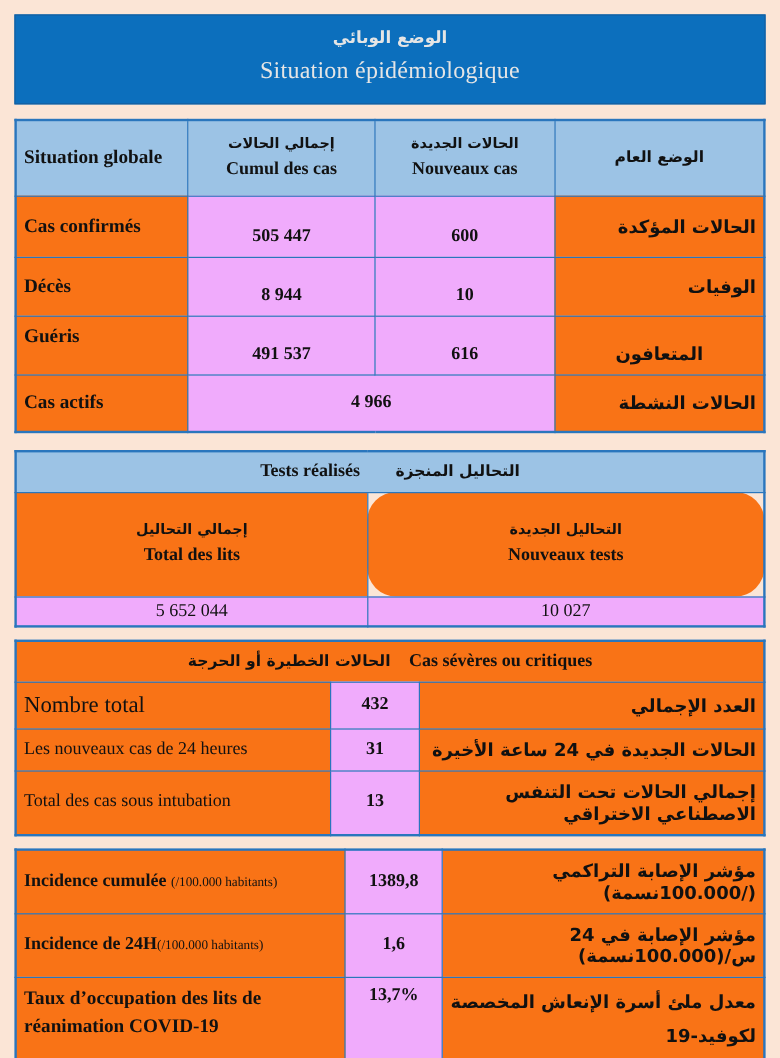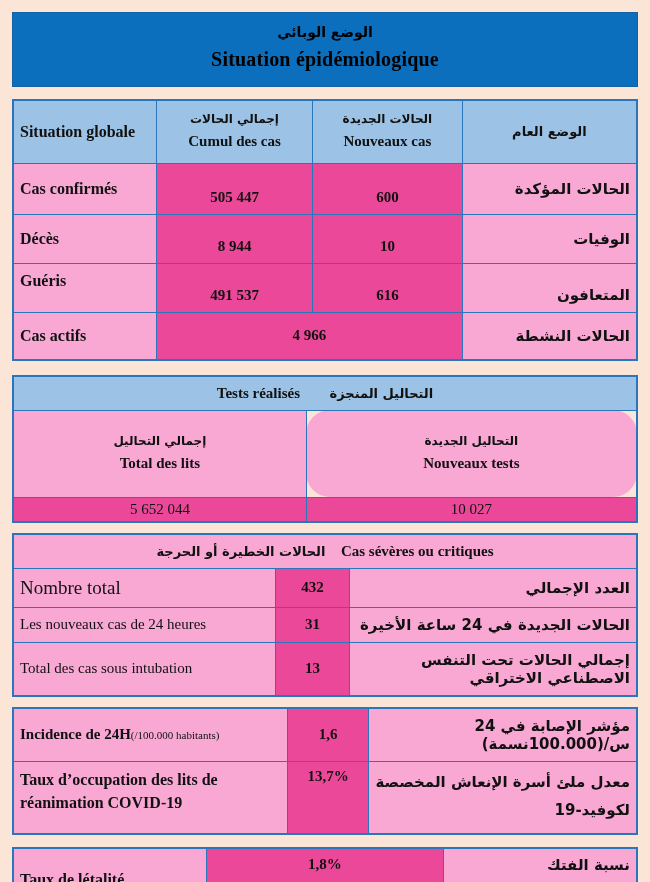--- a/index.html
+++ b/index.html
@@ -27,7 +27,7 @@
     margin-top: 12px;
     background: #0c6fbd;
     border: 1px solid #1560a0;
-    color: #000000;
+    color: #e5e5e5;
     text-align: center;
     padding: 9px 0 11px 0;
   }

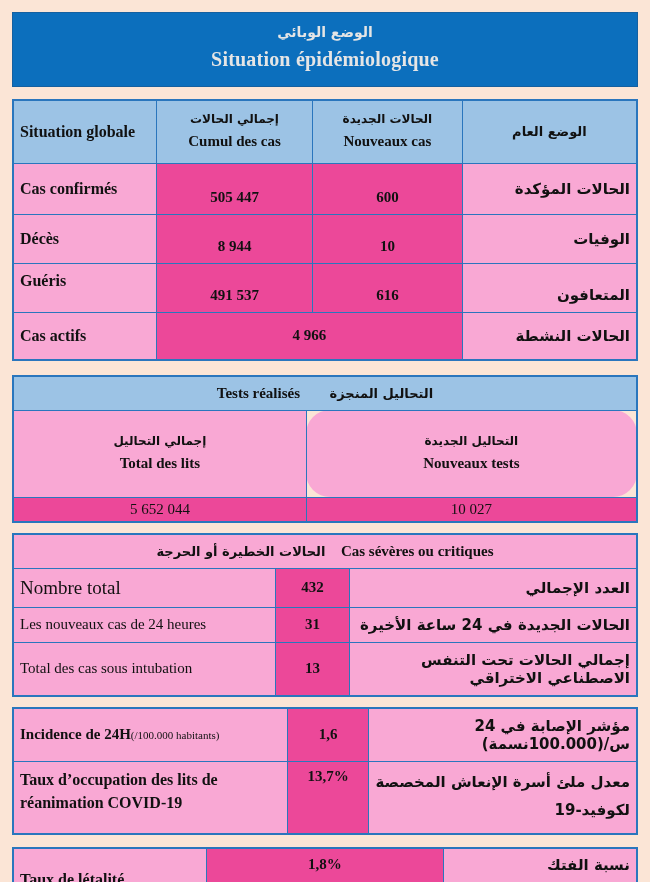--- a/index.html
+++ b/index.html
@@ -40,7 +40,7 @@
   }
   .header-fr {
     font-size: 20px;
-    font-weight: bold;
+    font-weight: normal;
     line-height: 1.6;
     letter-spacing: 0.2px;
   }

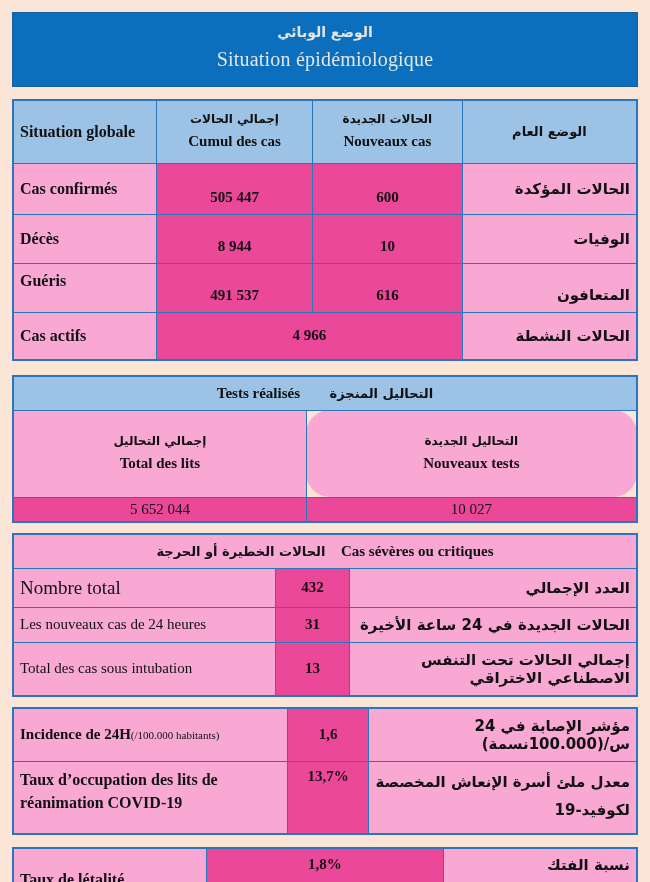--- a/index.html
+++ b/index.html
@@ -64,7 +64,7 @@
   .sp14 { height: 14px; }
 
   .bg-head   { background: #9cc3e5; }
-  .bg-light  { background: #f9a8d4; }
+  .bg-light  { background: #f97316; }
   .bg-white  { background: #ec4899; }
 
   .ar {

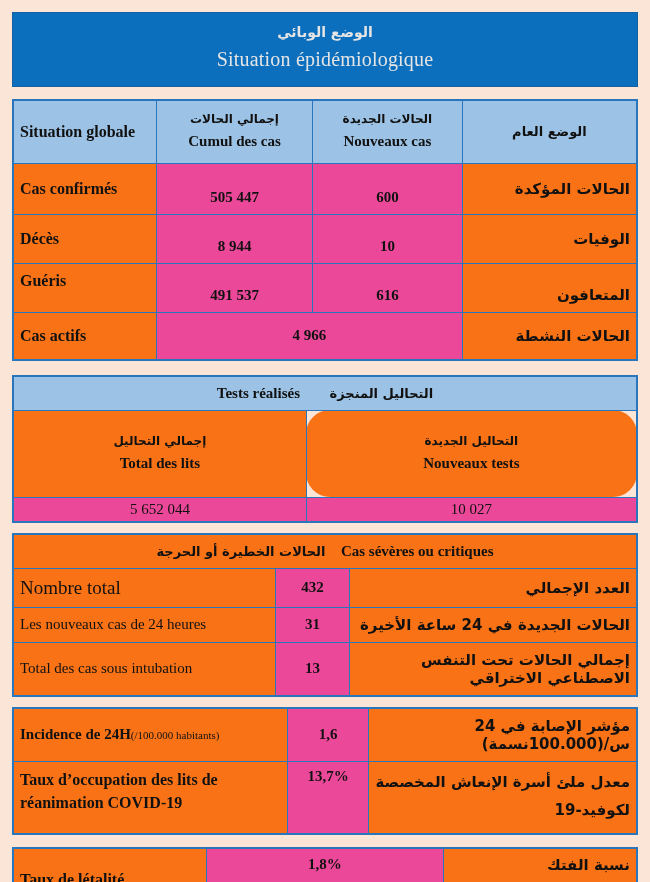--- a/index.html
+++ b/index.html
@@ -65,7 +65,7 @@
 
   .bg-head   { background: #9cc3e5; }
   .bg-light  { background: #f97316; }
-  .bg-white  { background: #ec4899; }
+  .bg-white  { background: #f0abfc; }
 
   .ar {
     direction: rtl;

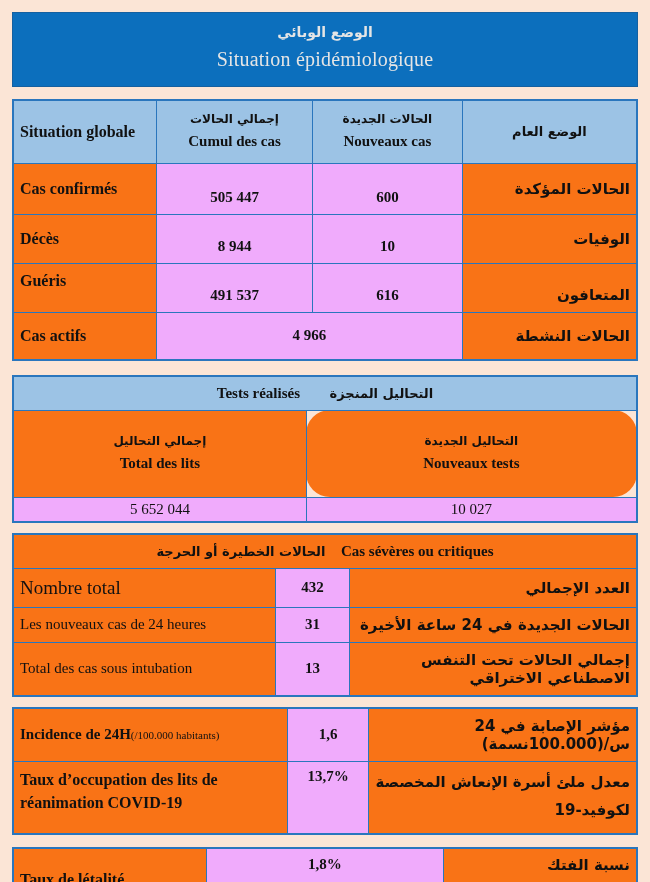--- a/index.html
+++ b/index.html
@@ -176,7 +176,7 @@
         <td class="bg-light fr bold c-green" style="font-size:16px;vertical-align:top;">Guéris</td>
         <td class="bg-white num c-green" style="vertical-align:bottom;height:32px;">491 537</td>
         <td class="bg-white num c-green" style="vertical-align:bottom;height:32px;">616</td>
-        <td class="bg-light ar c-green" style="vertical-align:bottom;">المتعافون</td>
+        <td class="bg-light ar c-green" style="vertical-align:bottom;text-align:center;">المتعافون</td>
       </tr>
 
       <tr>

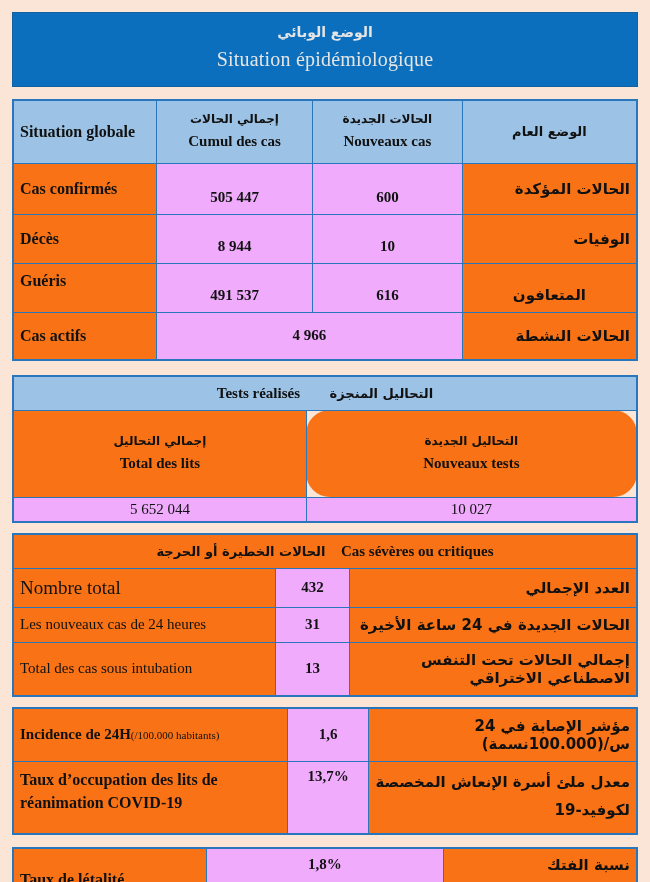--- a/index.html
+++ b/index.html
@@ -267,6 +267,14 @@
     </colgroup>
     <tbody>
 
+      <tr>
+        <td class="bg-light fr" style="padding:5px 6px;">
+          <span class="bold" style="font-size:15px;">Incidence cumulée</span>
+          <span class="sub">(/100.000 habitants)</span>
+        </td>
+        <td class="bg-white num num-navy">1389,8</td>
+        <td class="bg-light ar ar-sub">مؤشر الإصابة التراكمي (/100.000نسمة)</td>
+      </tr>
 
       <tr>
         <td class="bg-light fr" style="padding:5px 6px;">

